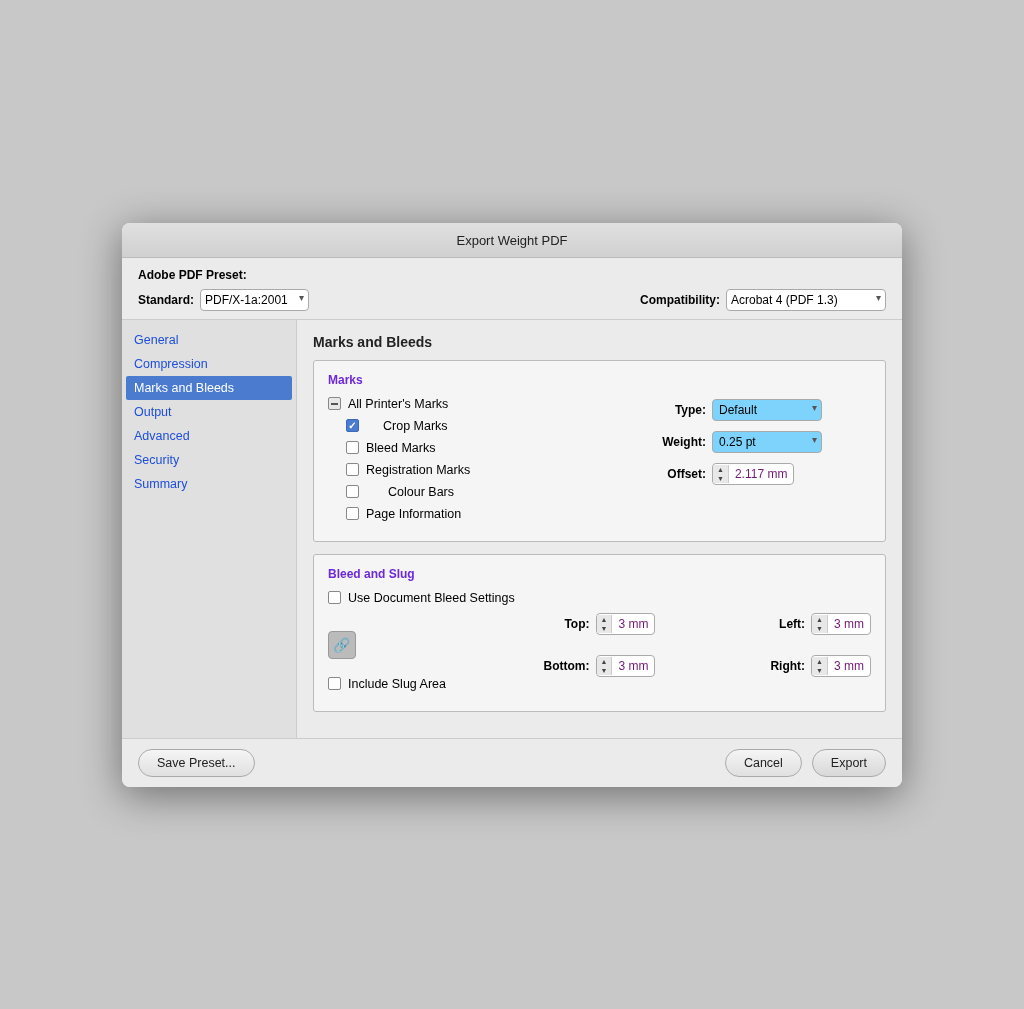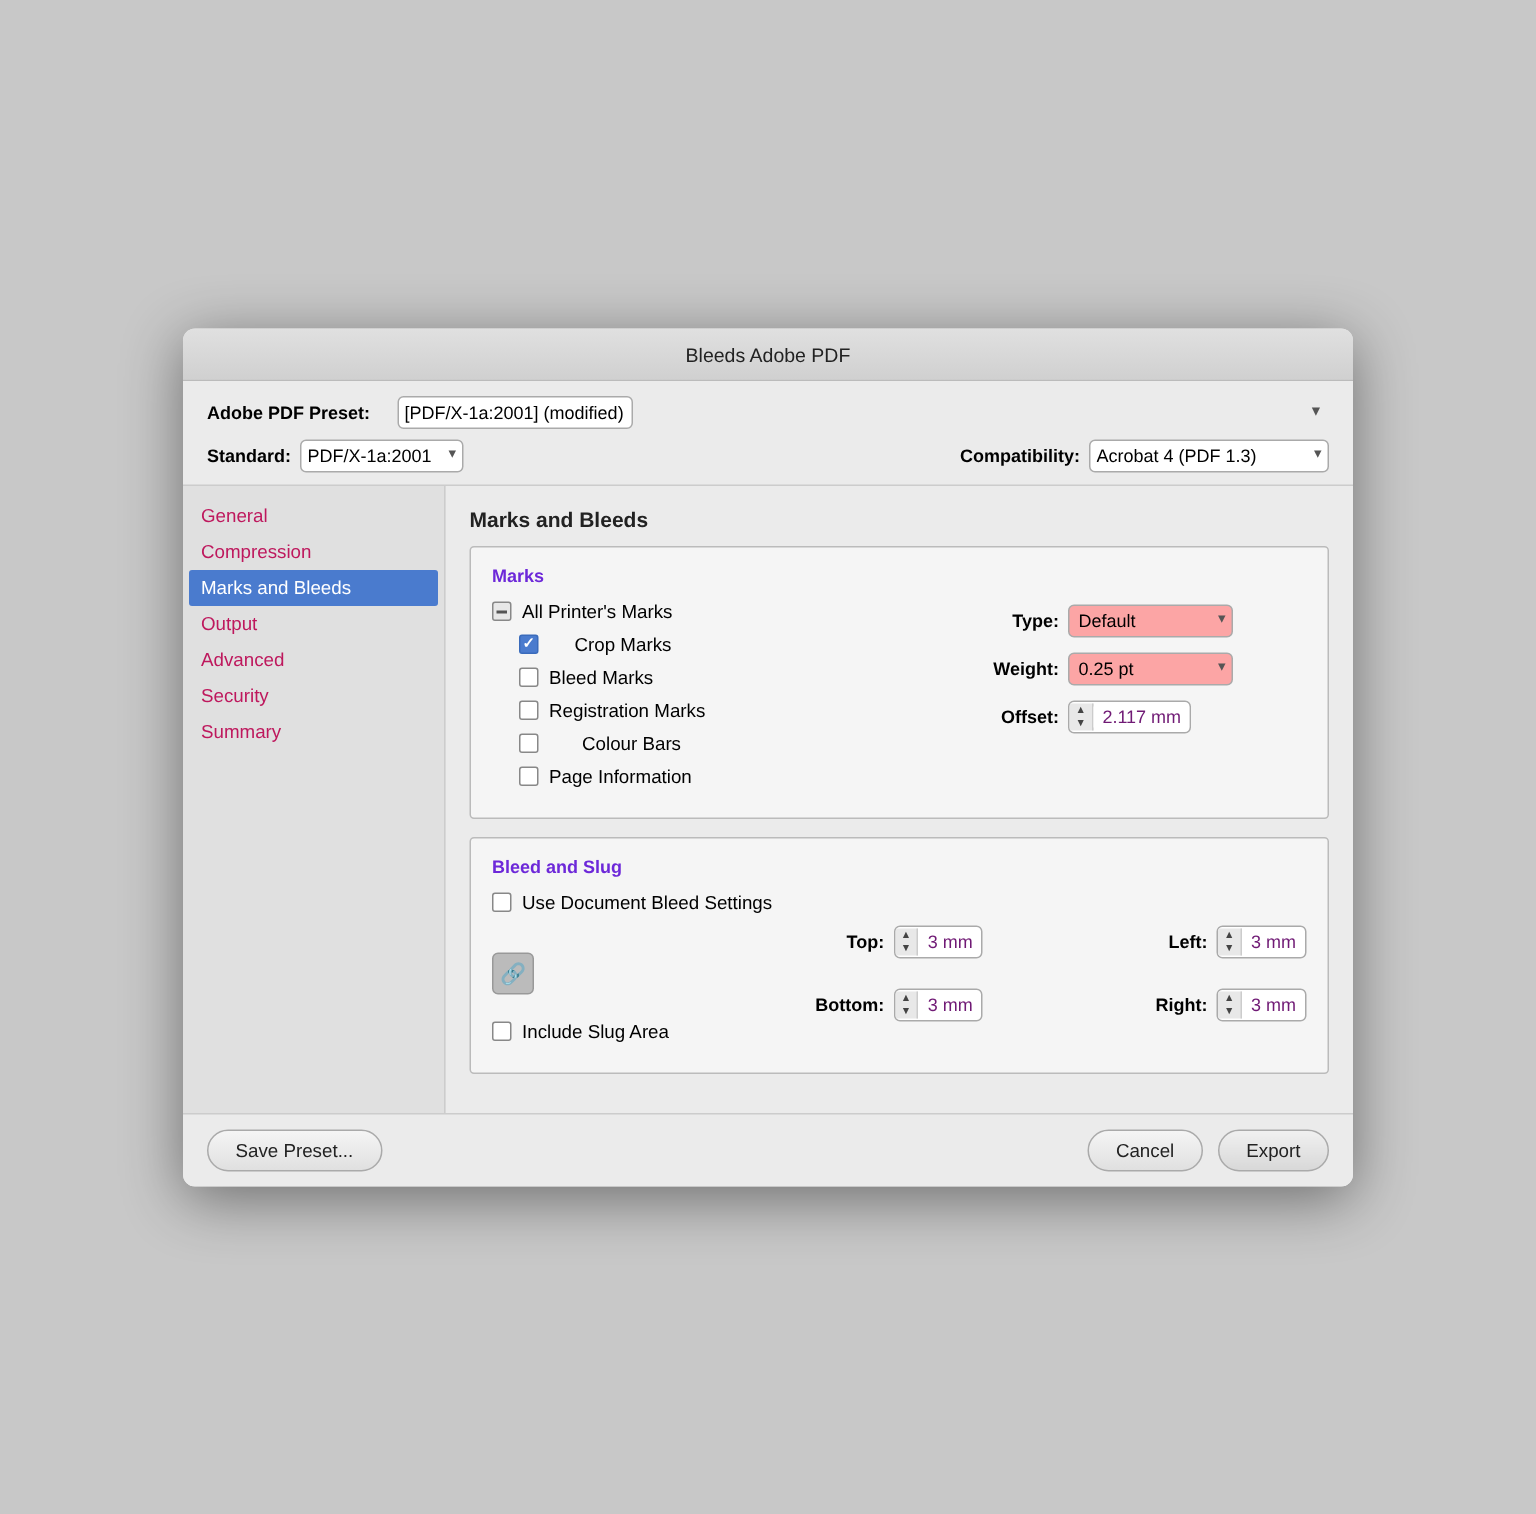--- a/index.html
+++ b/index.html
@@ -348,7 +348,7 @@
 <div class="dialog">
 
   <div class="title-bar">
-    <span>Bleeds Adobe PDF</span>
+    <span>Export Weight PDF</span>
   </div>
 
   <div class="top-bar">

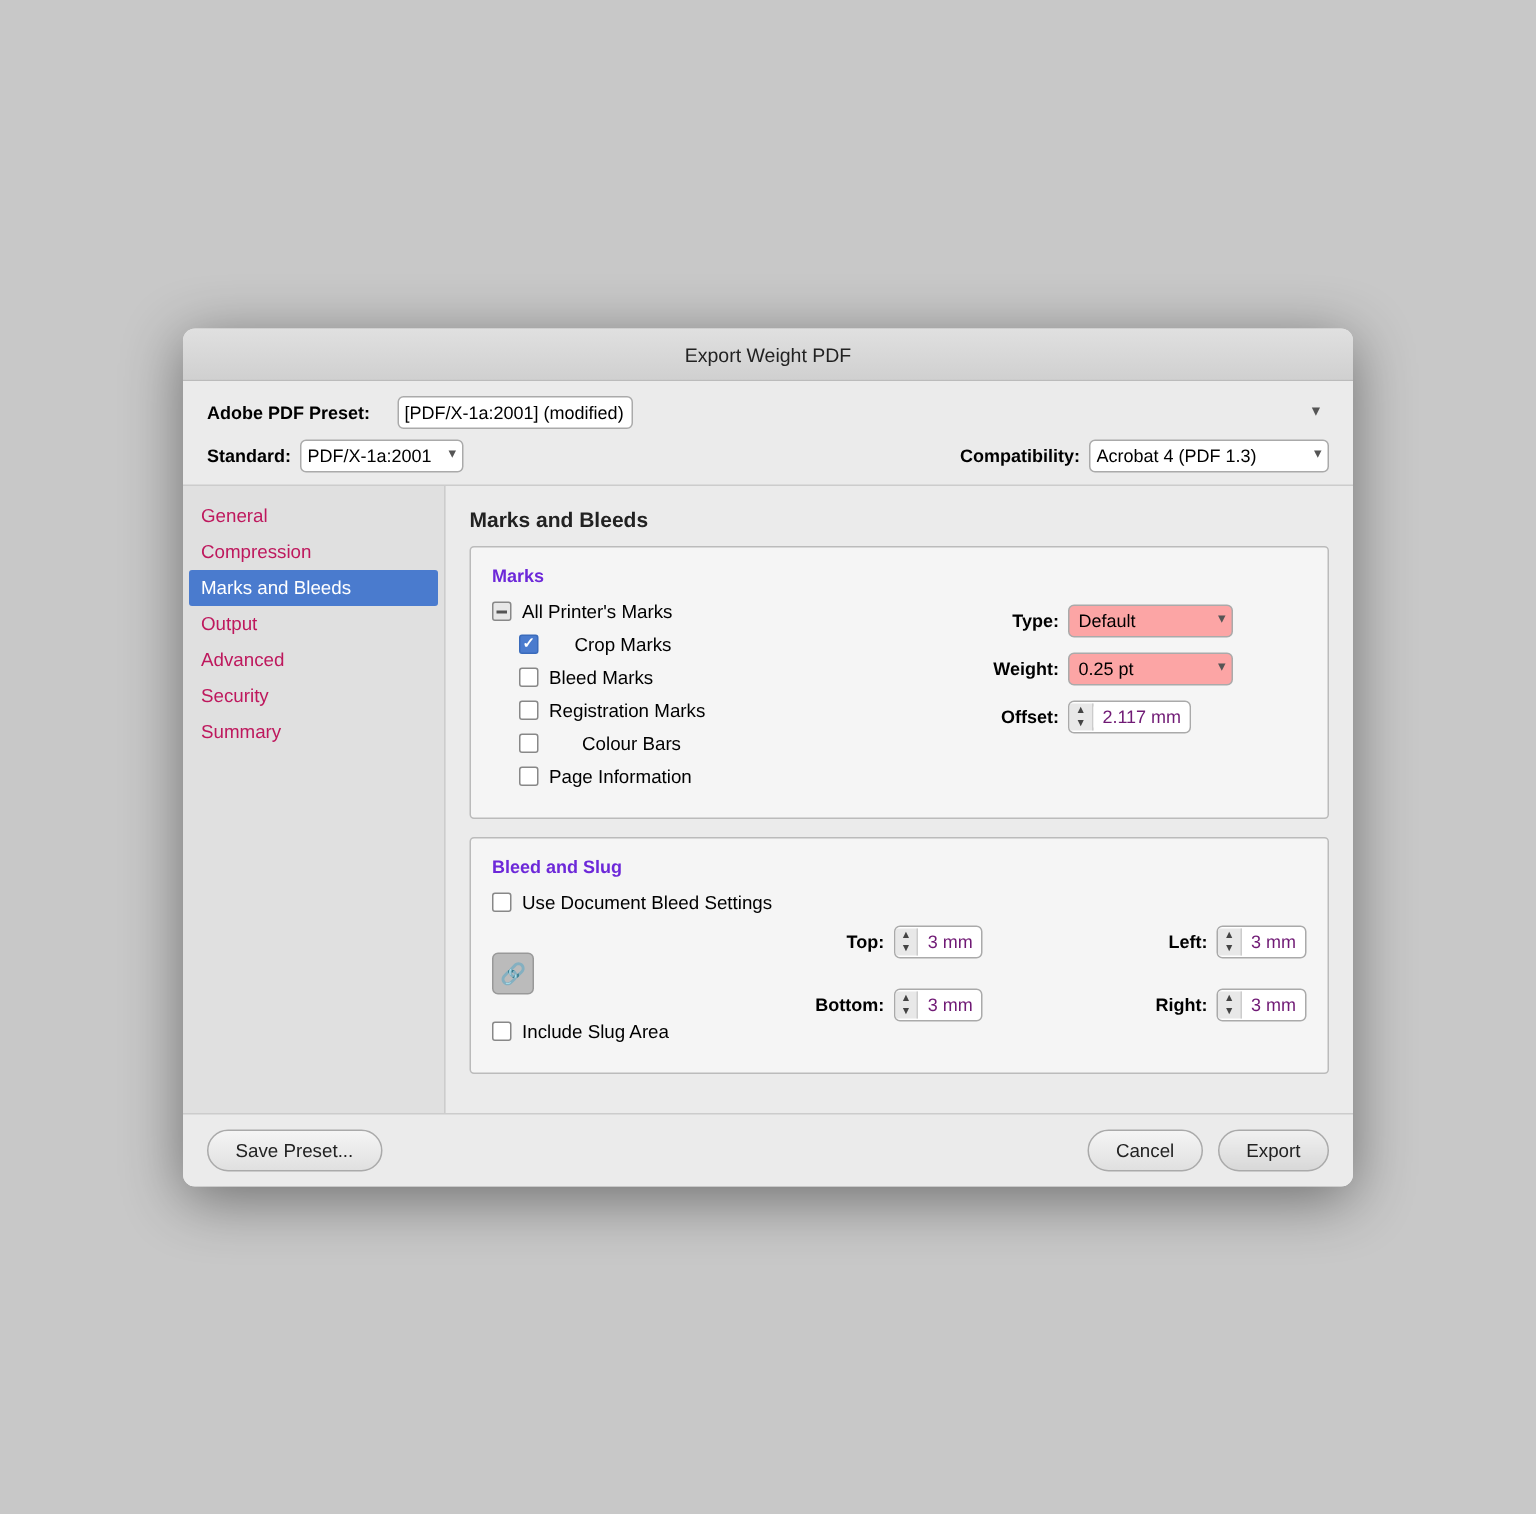--- a/index.html
+++ b/index.html
@@ -354,11 +354,6 @@
   <div class="top-bar">
     <div class="top-row">
       <label>Adobe PDF Preset:</label>
-      <div class="preset-wrapper">
-        <select class="preset-select">
-          <option>[PDF/X-1a:2001] (modified)</option>
-        </select>
-      </div>
     </div>
     <div class="second-row">
       <div class="second-row-left">

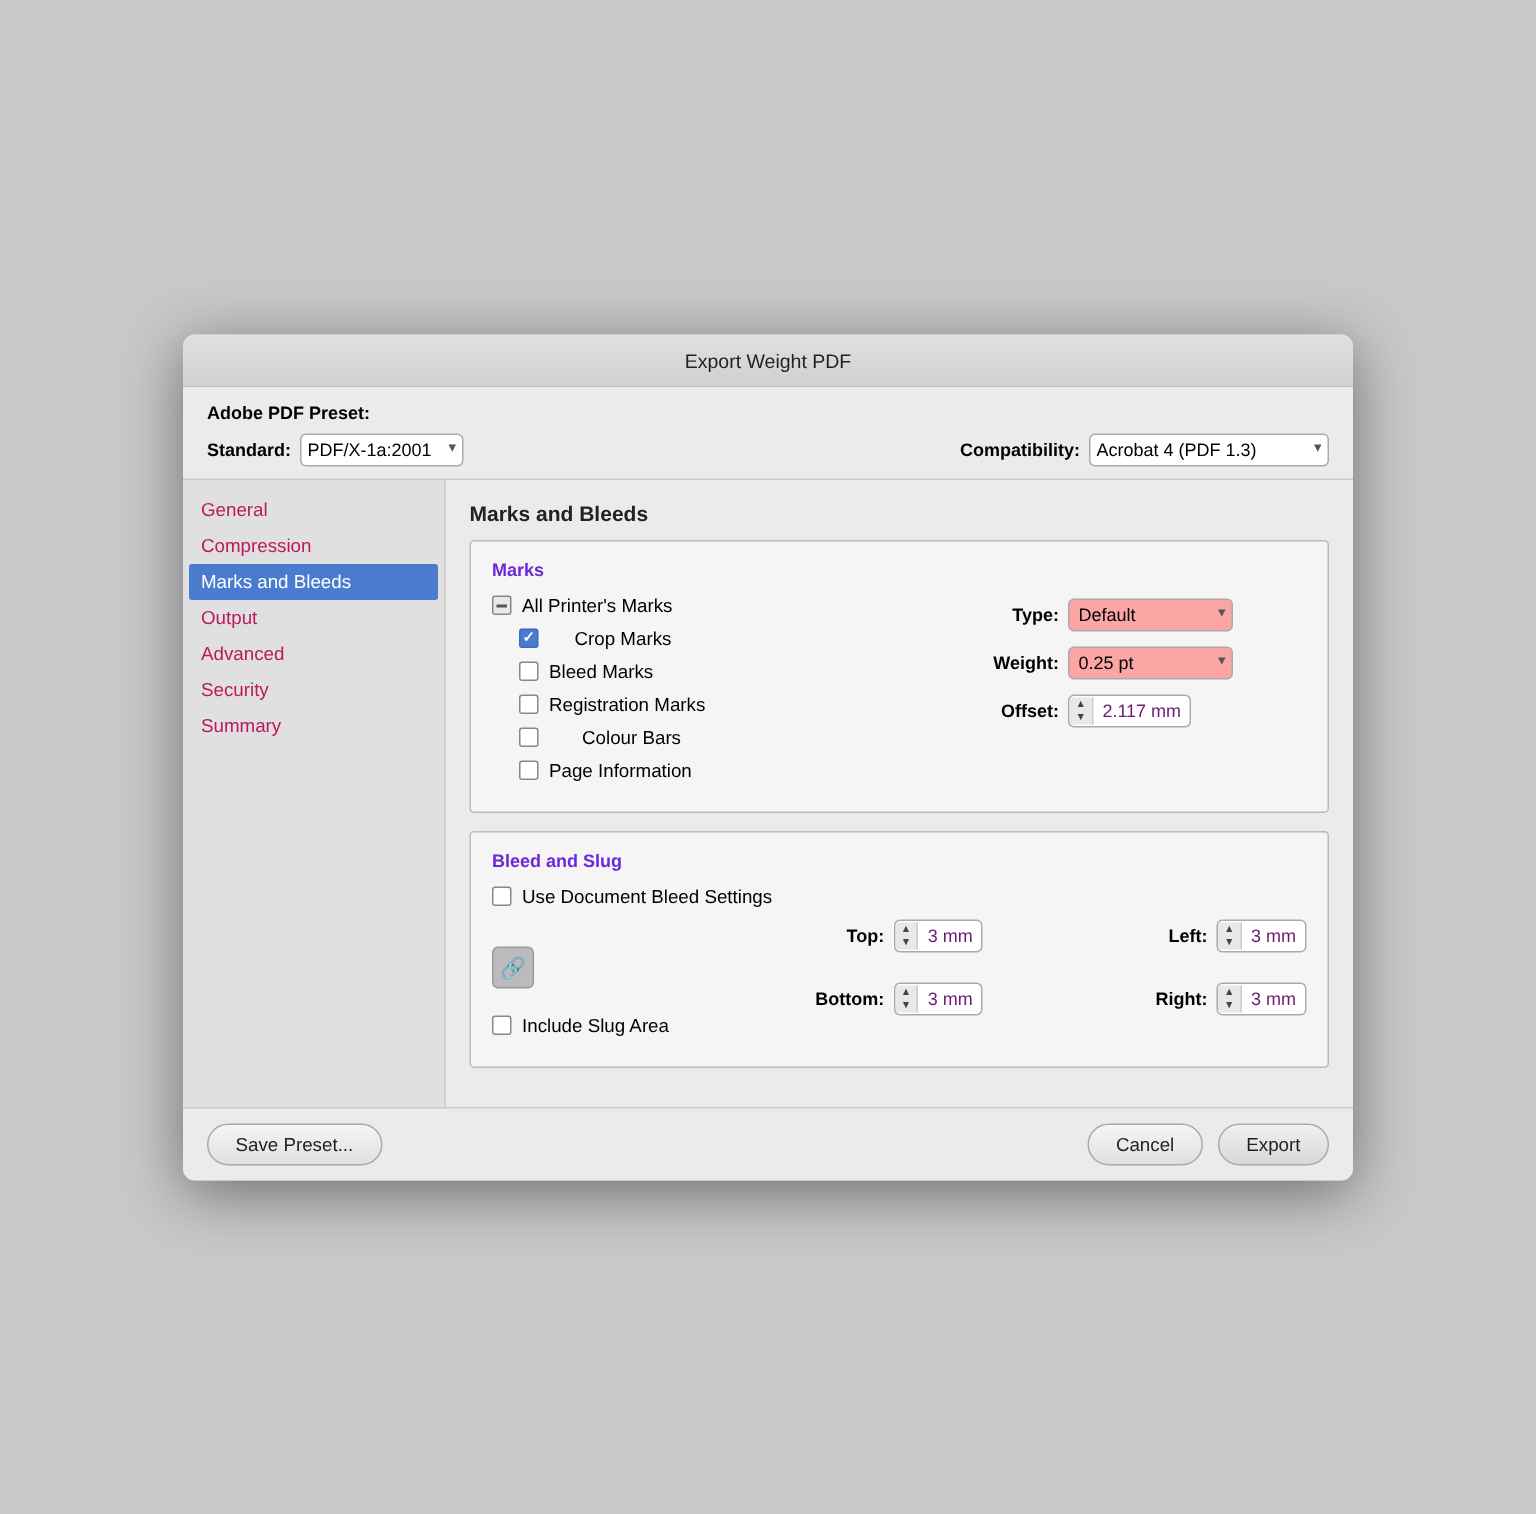--- a/index.html
+++ b/index.html
@@ -120,7 +120,7 @@
       padding: 5px 12px;
       cursor: pointer;
       font-size: 12.5px;
-      color: #be185d;
+      color: #1d4ed8;
     }
     .sidebar-item.active {
       background: #4a7bce;

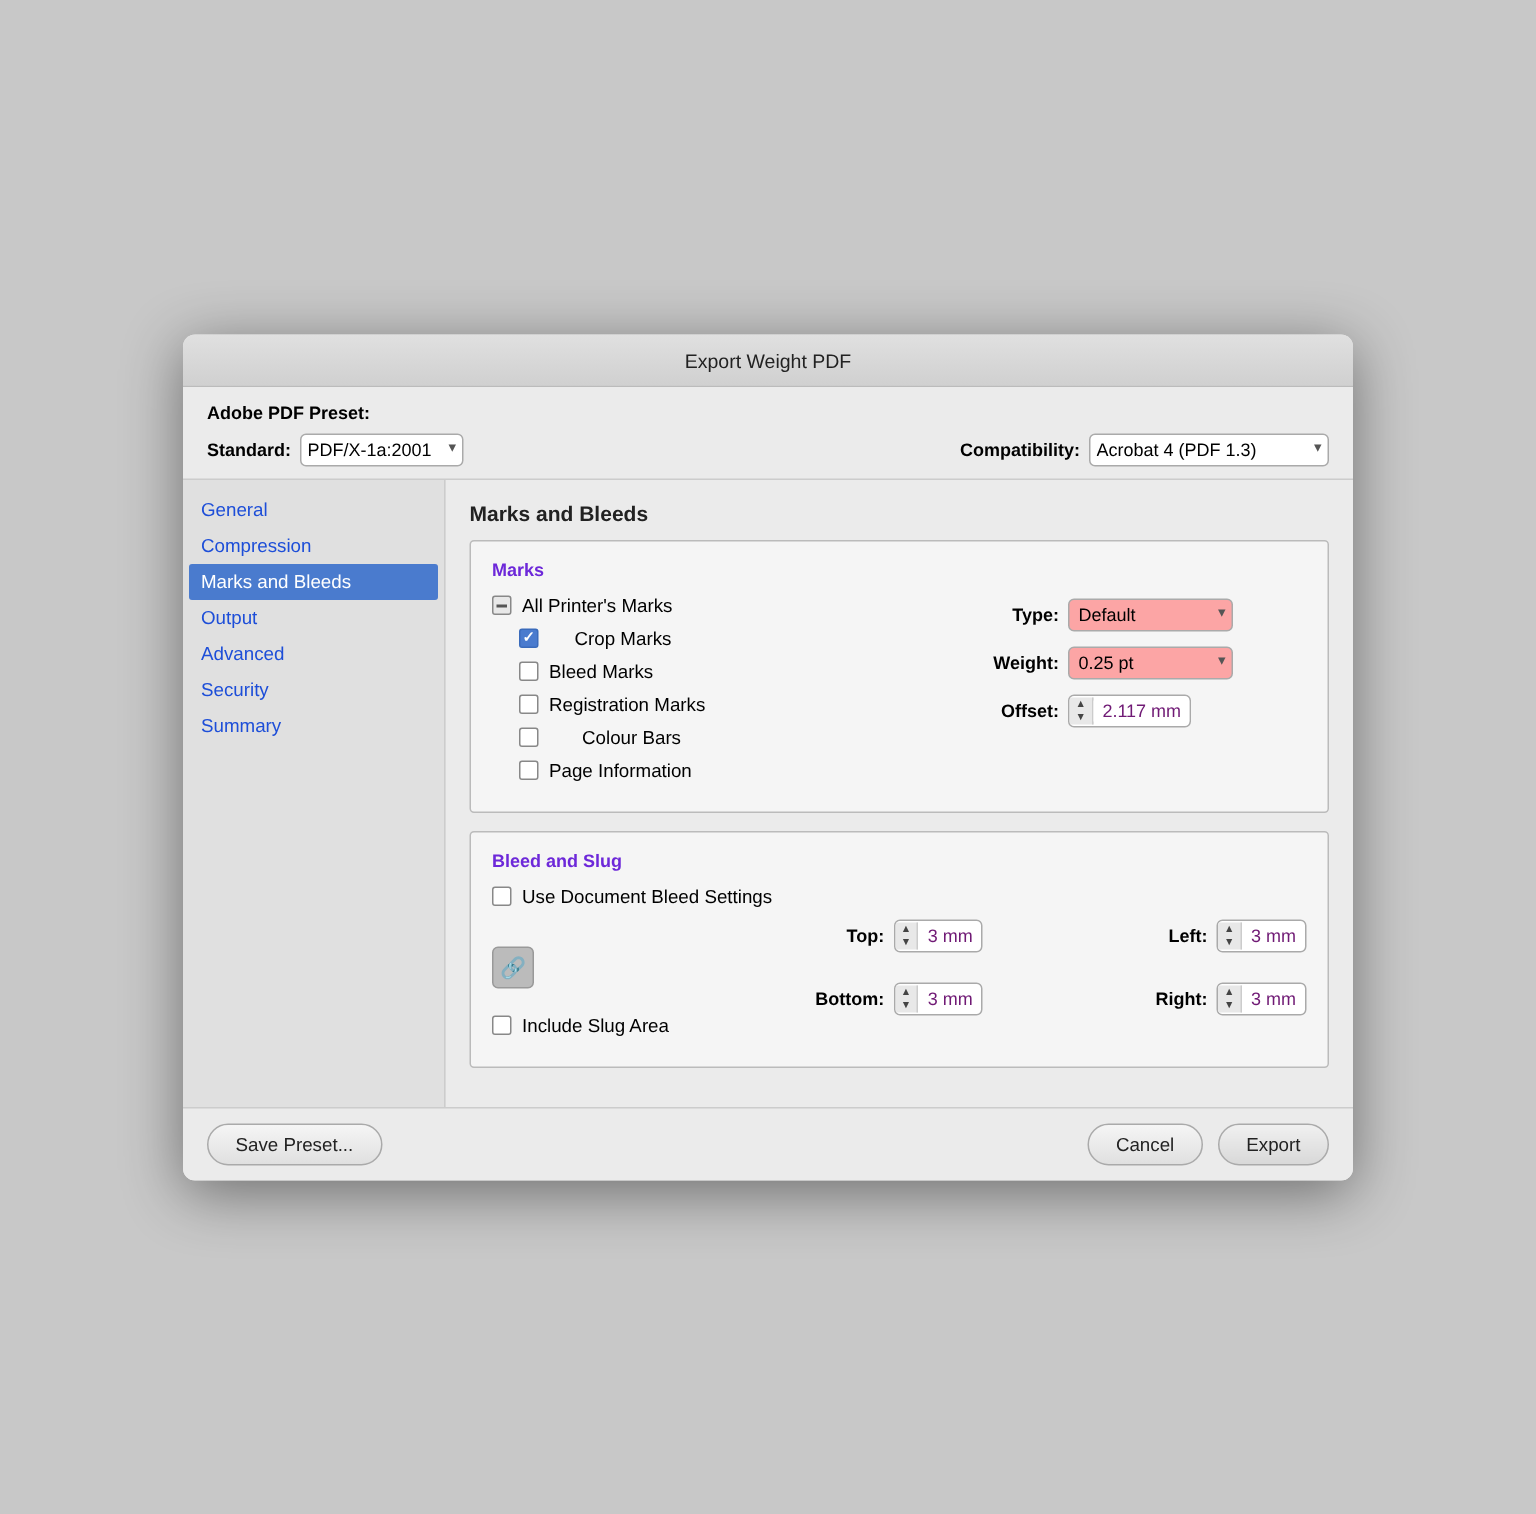--- a/index.html
+++ b/index.html
@@ -200,7 +200,7 @@
       font-size: 12px;
       border: 1px solid #aaa;
       border-radius: 4px;
-      background: #fca5a5;
+      background: #7dd3fc;
       padding: 0 20px 0 6px;
       appearance: none;
       -webkit-appearance: none;

